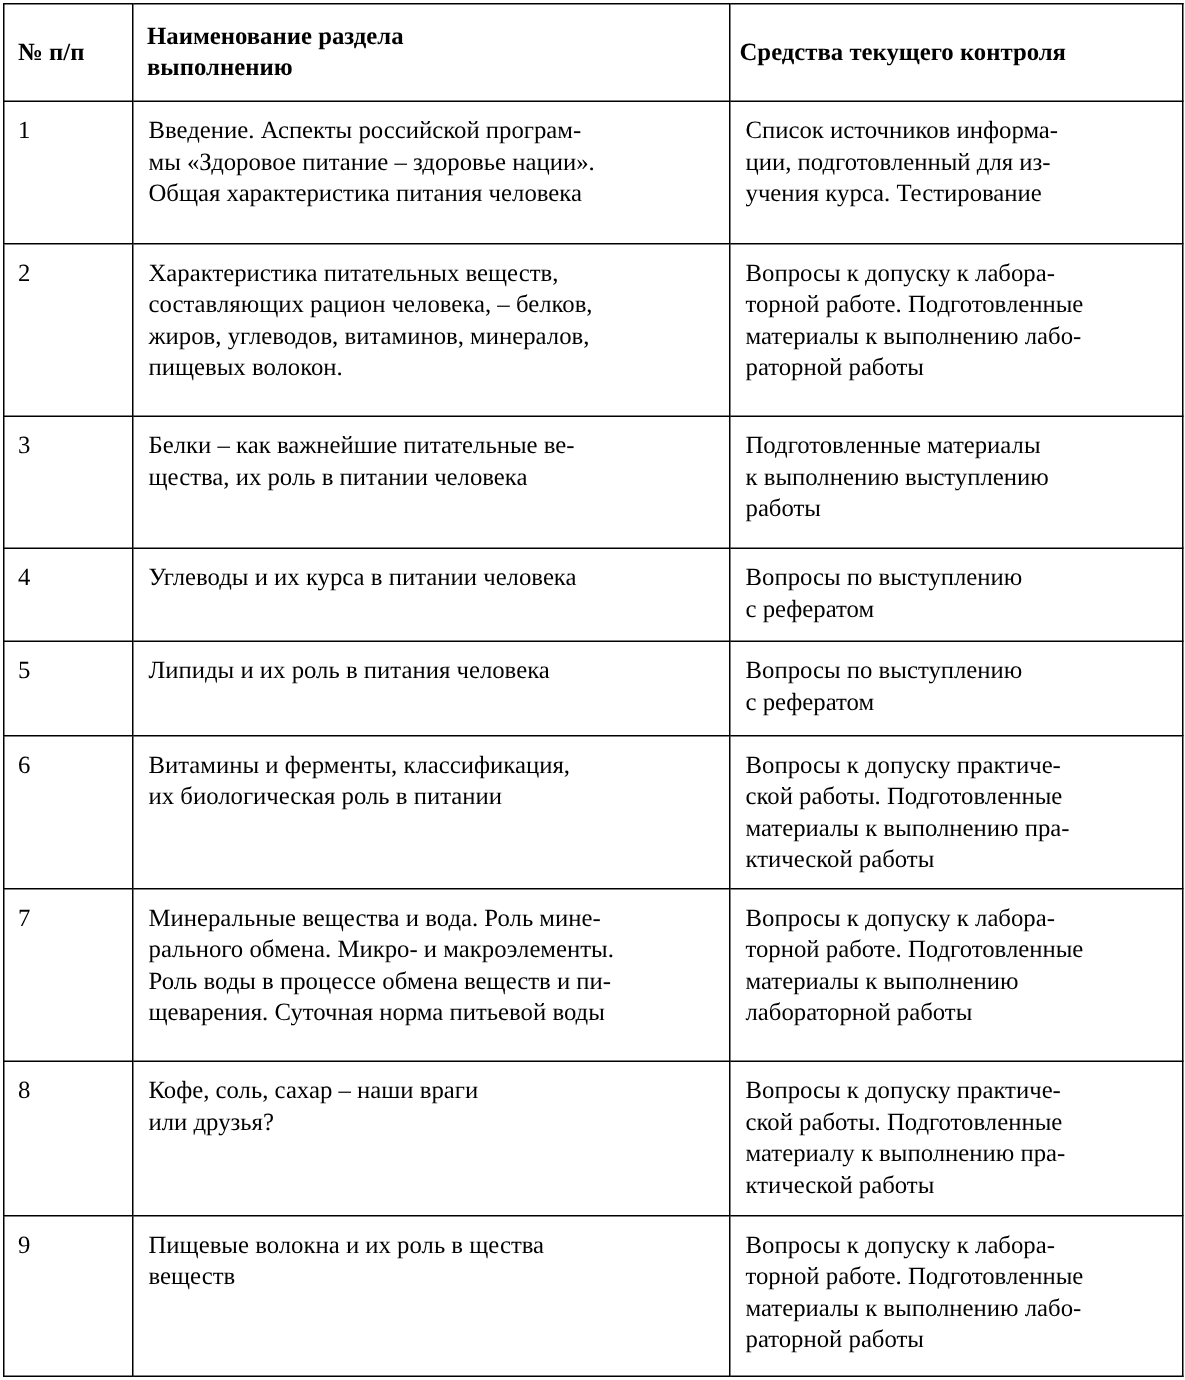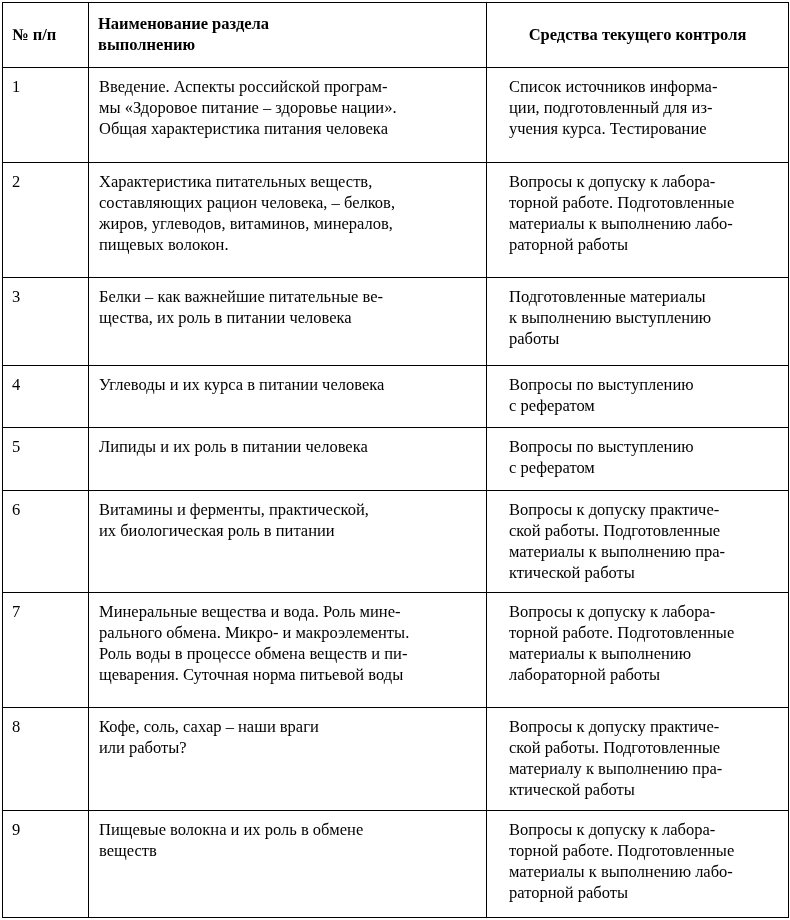--- a/index.html
+++ b/index.html
@@ -41,7 +41,7 @@
     padding: 6px 8px 6px 9px;
   }
   thead th.th-ctrl {
-    text-align: center;
+    text-align: left;
     padding-left: 6px;
     padding-right: 6px;
   }

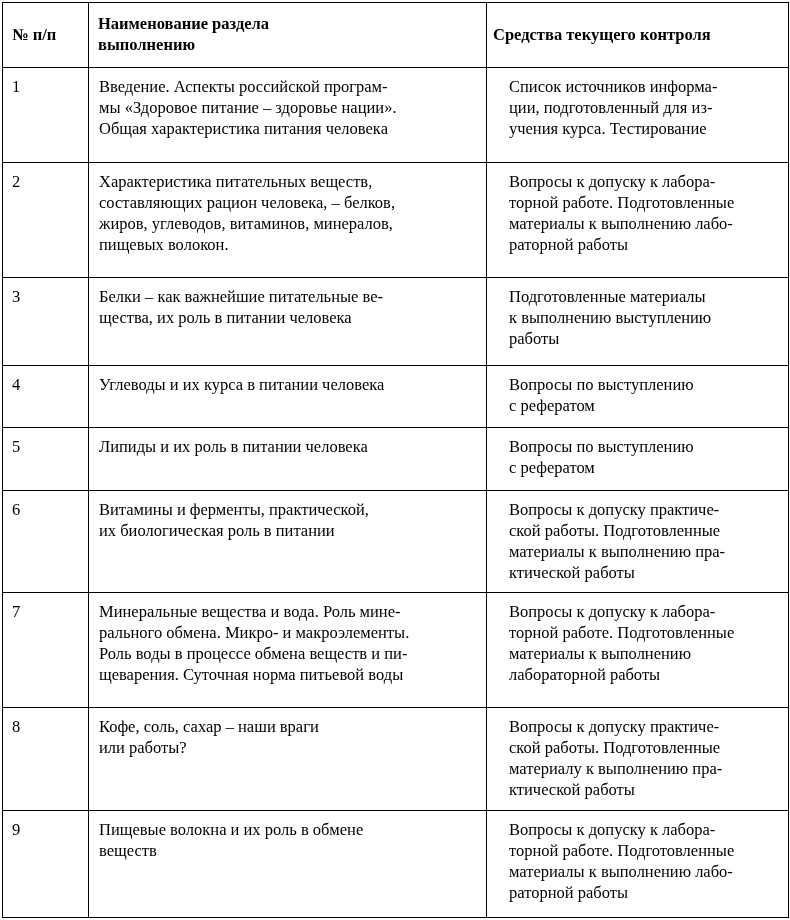--- a/index.html
+++ b/index.html
@@ -51,7 +51,7 @@
     padding: 9px 6px 6px 10px;
   }
   tbody td.td-num { padding-left: 9px; }
-  tbody td.td-ctrl { padding-left: 22px; }
+  tbody td.td-ctrl { padding-left: 10px; }
 
   tr.h-head  td, tr.h-head  th { height: 65px; }
   tr.h-r1 td { height: 95px; }

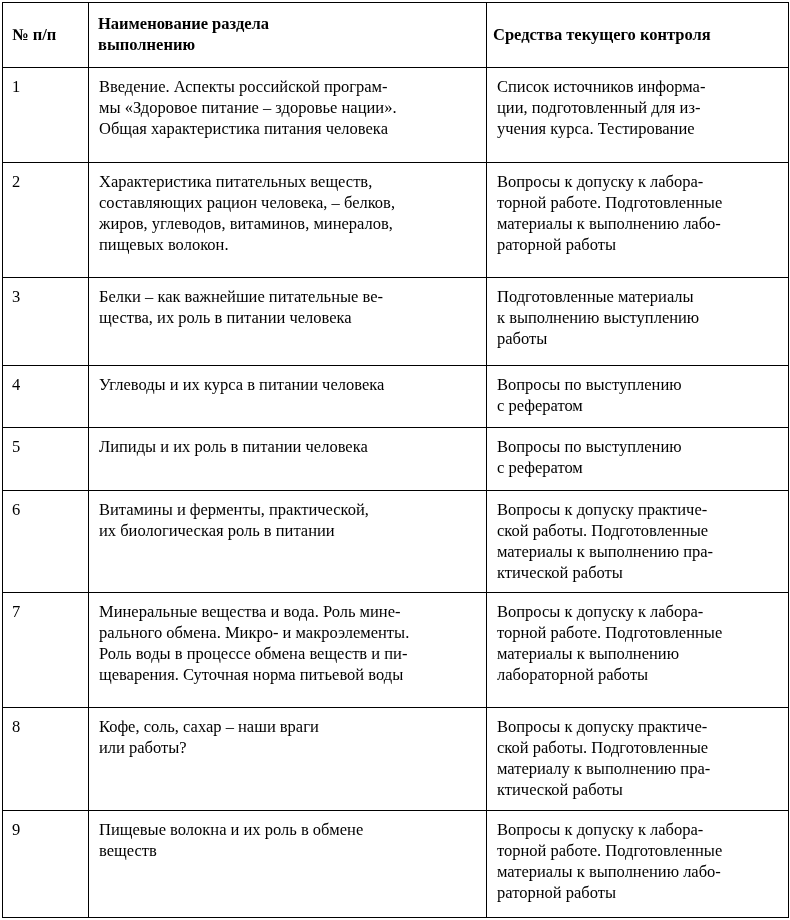--- a/index.html
+++ b/index.html
@@ -119,7 +119,7 @@
       </tr>
       <tr class="h-r5">
         <td class="td-num">5</td>
-        <td class="td-sect">Липиды и их роль в питании человека</td>
+        <td class="td-sect">Липиды и их роль в питания человека</td>
         <td class="td-ctrl">Вопросы по выступлению
 с рефератом</td>
       </tr>

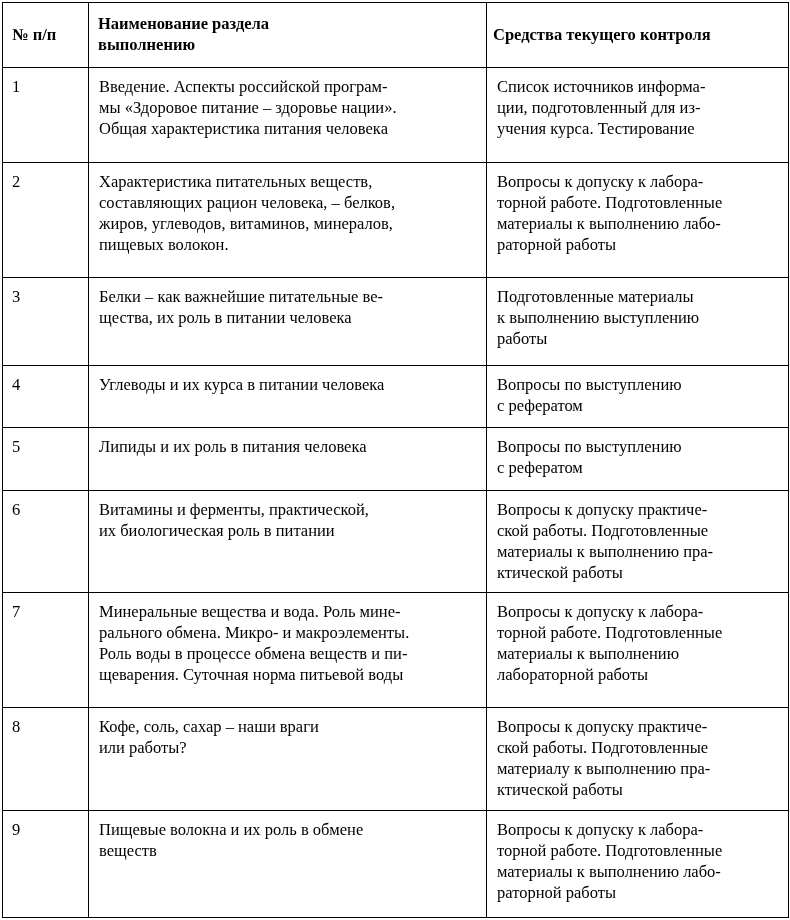--- a/index.html
+++ b/index.html
@@ -125,7 +125,7 @@
       </tr>
       <tr class="h-r6">
         <td class="td-num">6</td>
-        <td class="td-sect">Витамины и ферменты, практической,
+        <td class="td-sect">Витамины и ферменты, классификация,
 их биологическая роль в питании</td>
         <td class="td-ctrl">Вопросы к допуску практиче-
 ской работы. Подготовленные

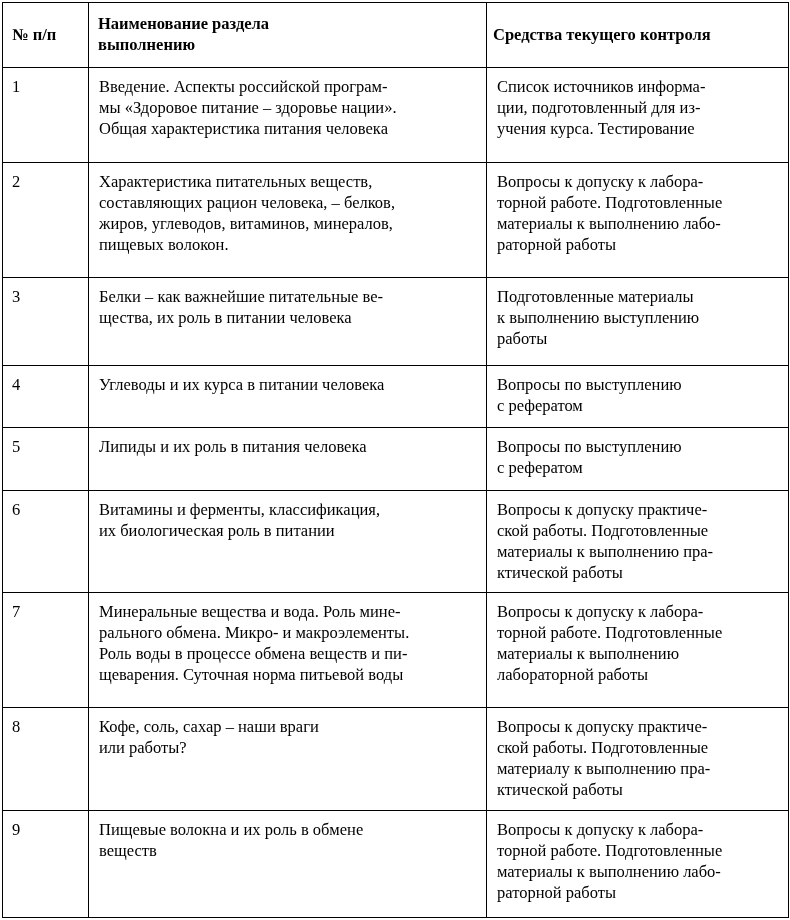--- a/index.html
+++ b/index.html
@@ -146,7 +146,7 @@
       <tr class="h-r8">
         <td class="td-num">8</td>
         <td class="td-sect">Кофе, соль, сахар – наши враги
-или работы?</td>
+или друзья?</td>
         <td class="td-ctrl">Вопросы к допуску практиче-
 ской работы. Подготовленные
 материалу к выполнению пра-

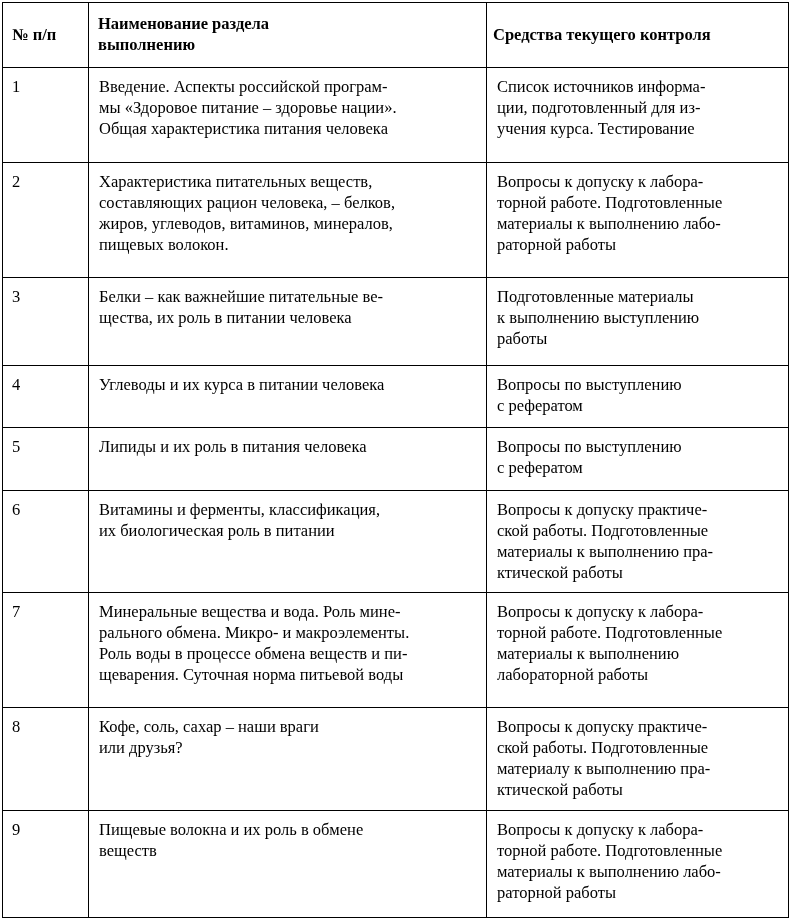--- a/index.html
+++ b/index.html
@@ -154,7 +154,7 @@
       </tr>
       <tr class="h-r9">
         <td class="td-num">9</td>
-        <td class="td-sect">Пищевые волокна и их роль в обмене
+        <td class="td-sect">Пищевые волокна и их роль в щества
 веществ</td>
         <td class="td-ctrl">Вопросы к допуску к лабора-
 торной работе. Подготовленные

